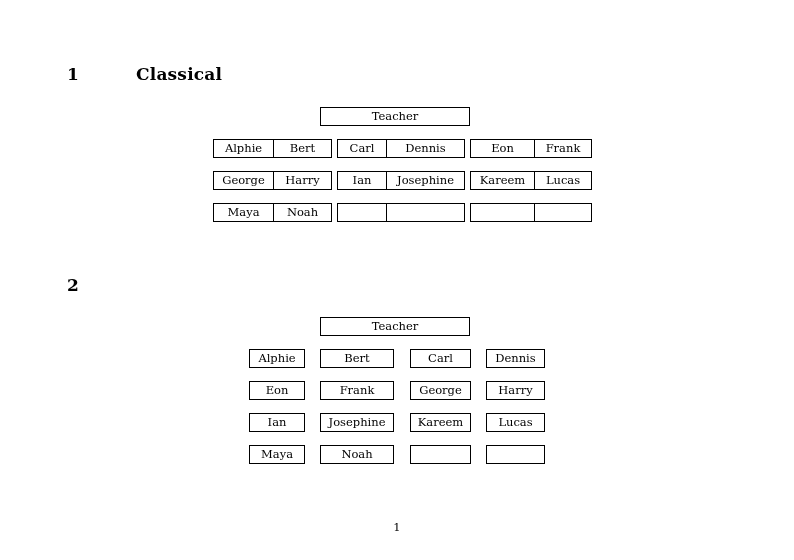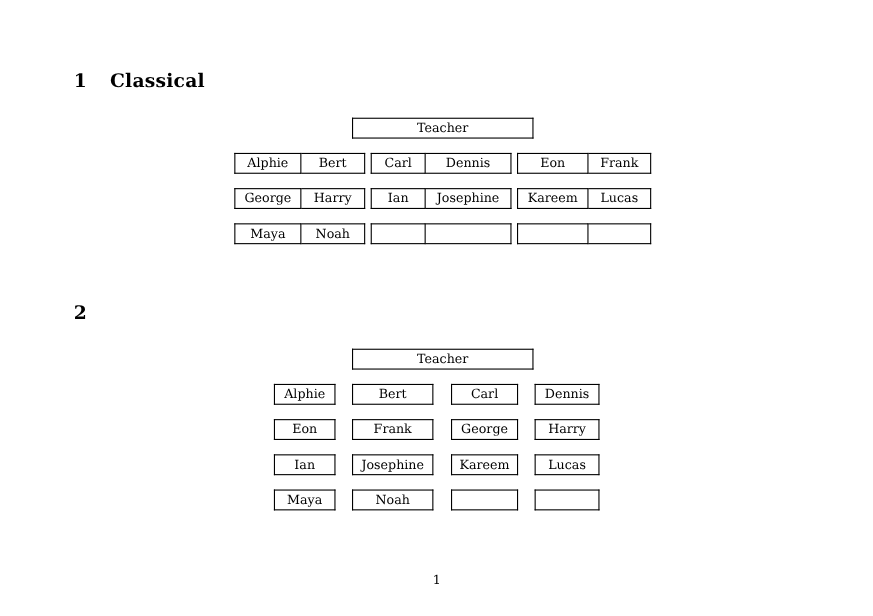--- a/index.html
+++ b/index.html
@@ -39,6 +39,7 @@
   }
   .section-heading .sec-title {
     display: inline-block;
+    margin-left: 36px;
   }
   #heading-classical   { top: 64px; }
   #heading-distributed { top: 275px; }

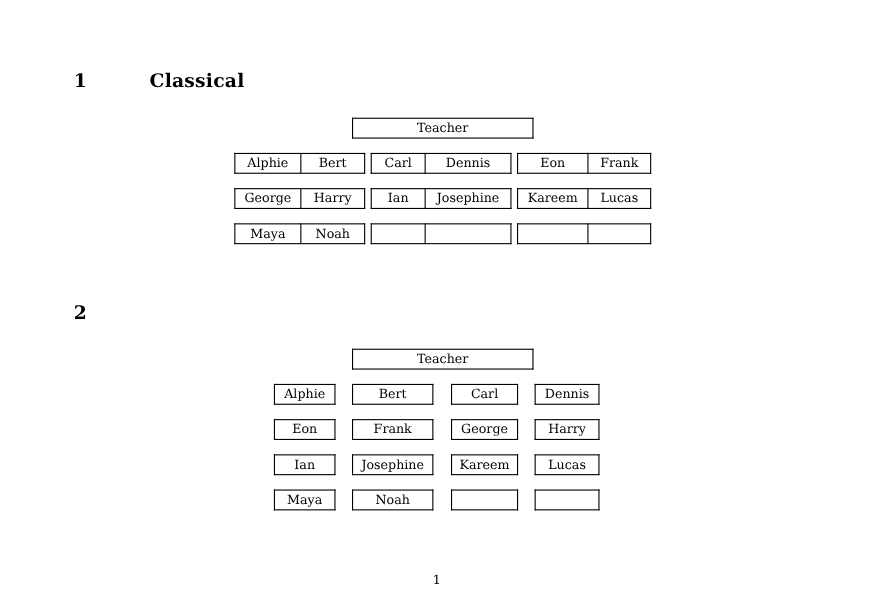--- a/index.html
+++ b/index.html
@@ -64,7 +64,7 @@
   
   .teacher-tbl {
     left: 320px;
-    width: 165px;
+    width: 150px;
   }
   #teacher-classical   { top: 107px; }
   #teacher-distributed { top: 317px; }

